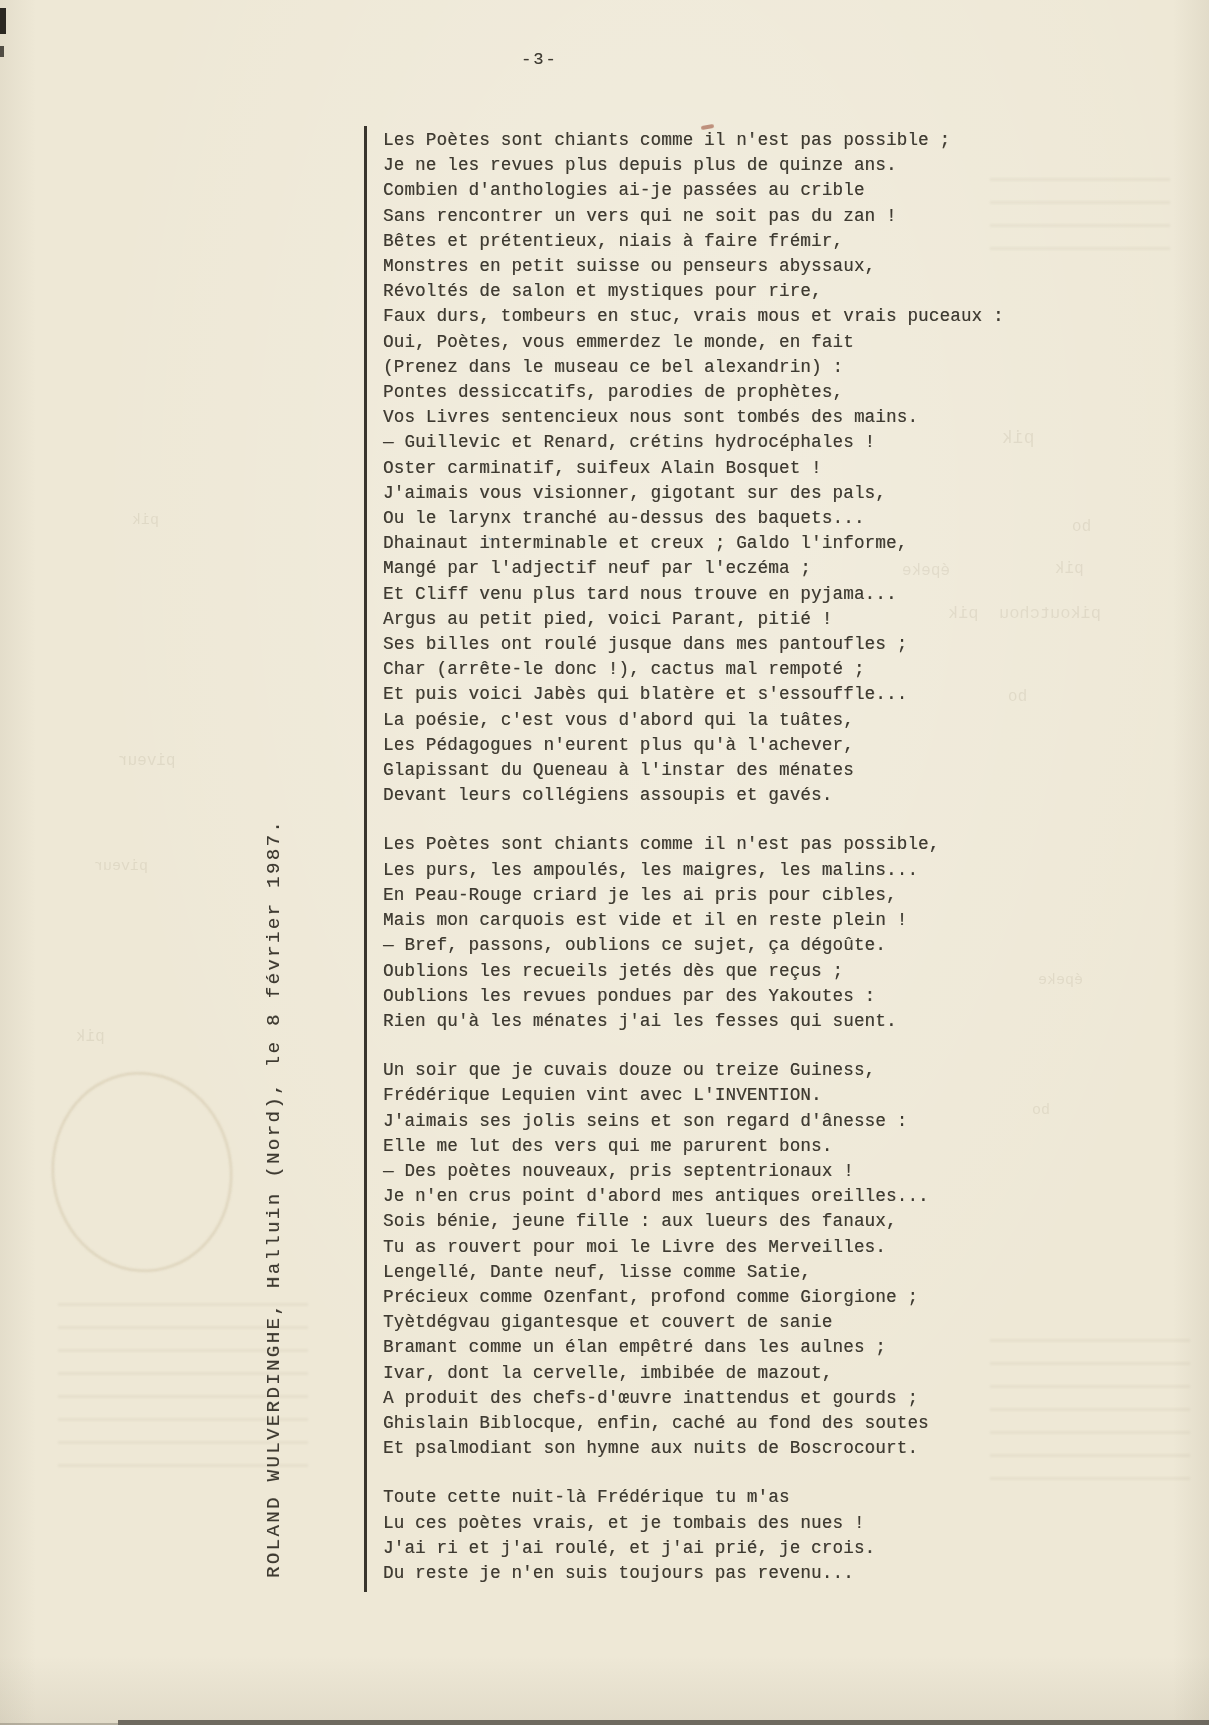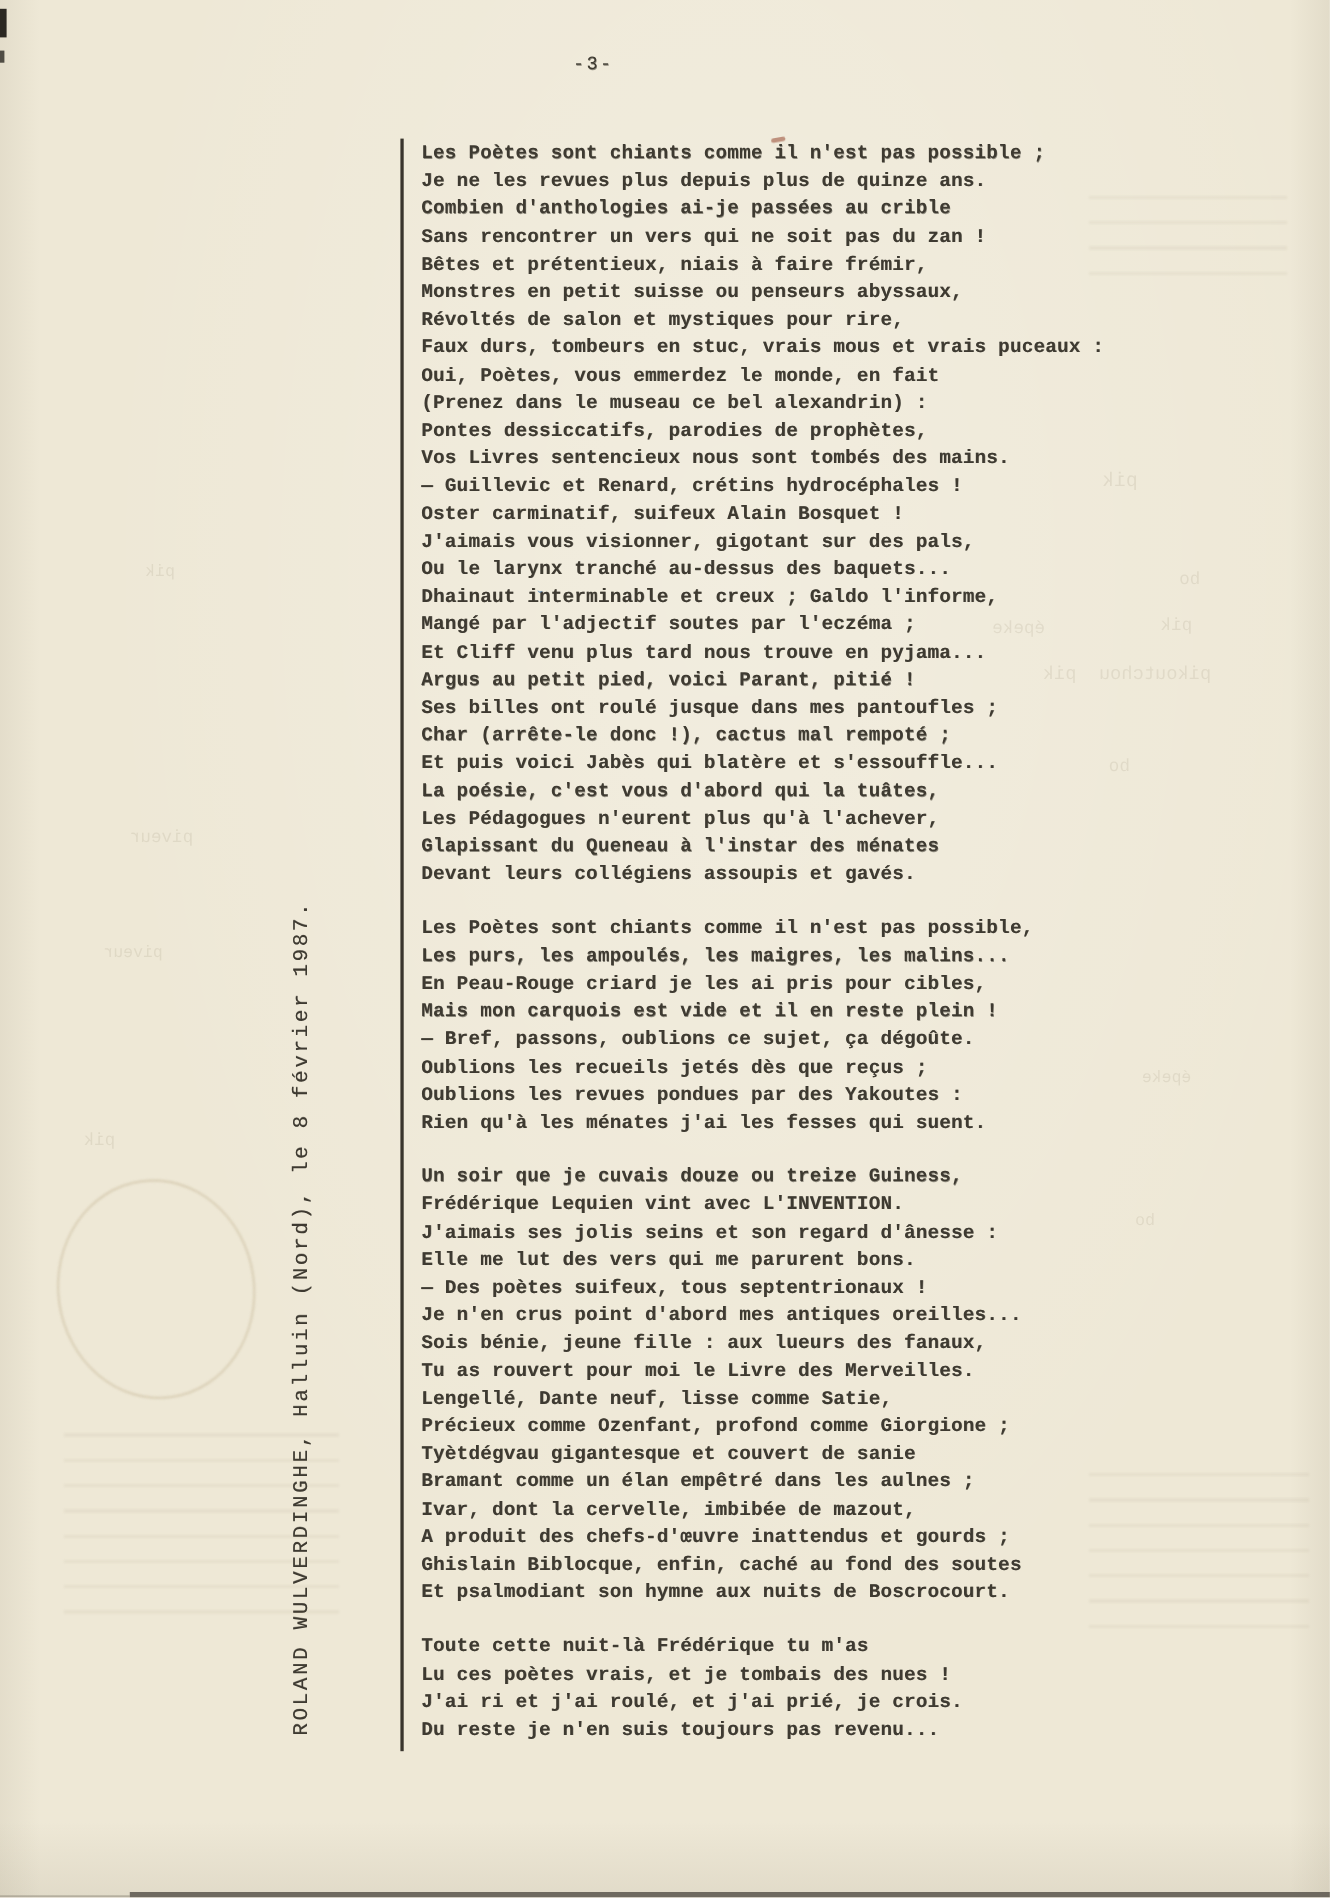--- a/index.html
+++ b/index.html
@@ -31,7 +31,7 @@
   }
   .stanza{margin:0;}
   .stanza + .stanza{margin-top:24px;}
-  .line{white-space:pre;font-weight:bold;}
+  .line{white-space:pre;}
   .signature{
     position:absolute;left:263px;top:1578px;
     transform:rotate(-90deg);transform-origin:0 0;

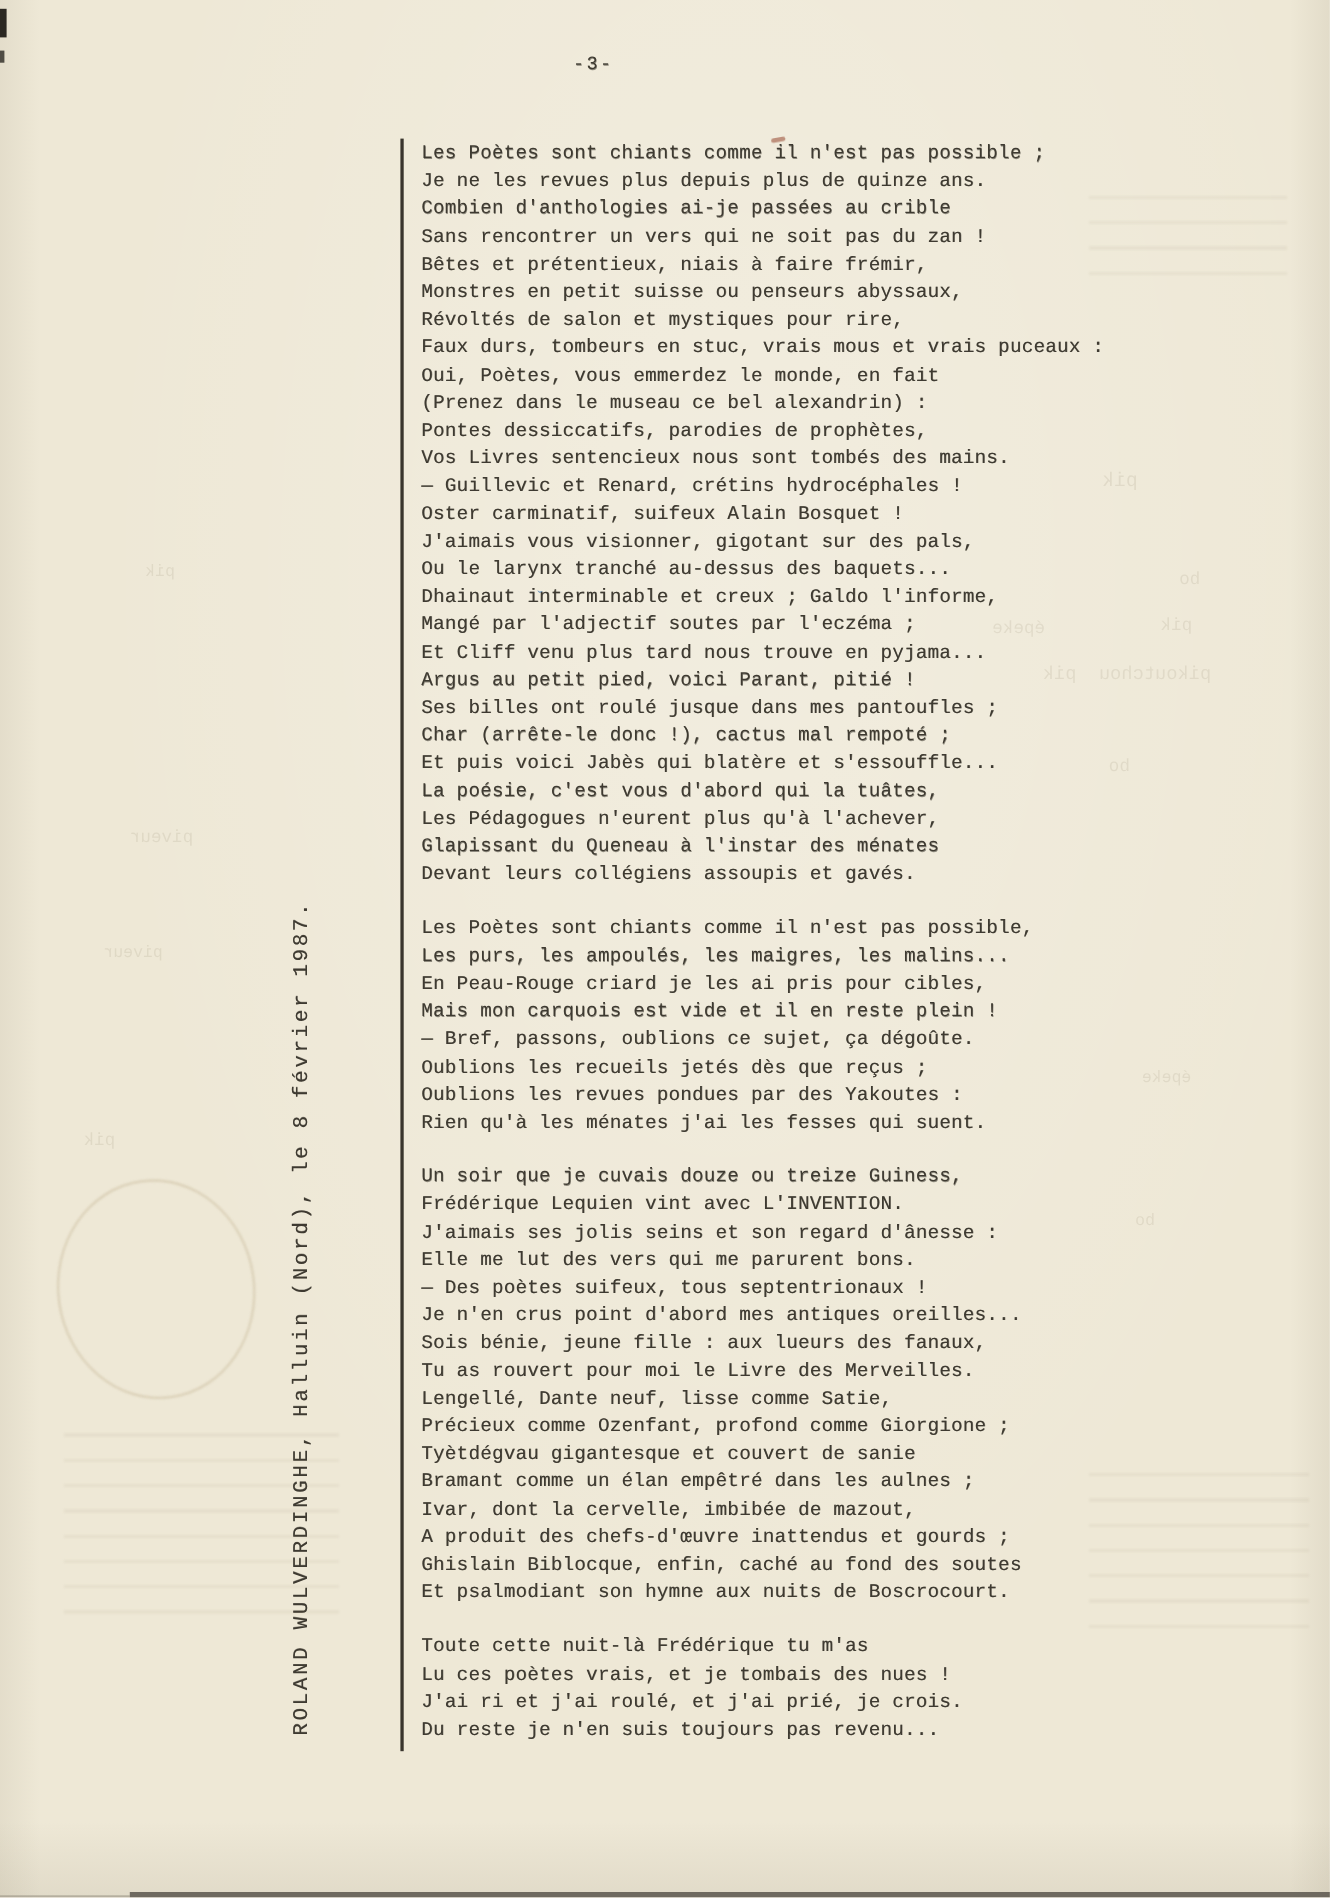--- a/index.html
+++ b/index.html
@@ -98,7 +98,7 @@
         <div class="line">J'aimais vous visionner, gigotant sur des pals,</div>
         <div class="line">Ou le larynx tranché au-dessus des baquets...</div>
         <div class="line">Dhainaut interminable et creux ; Galdo l'informe,</div>
-        <div class="line">Mangé par l'adjectif soutes par l'eczéma ;</div>
+        <div class="line">Mangé par l'adjectif neuf par l'eczéma ;</div>
         <div class="line">Et Cliff venu plus tard nous trouve en pyjama...</div>
         <div class="line">Argus au petit pied, voici Parant, pitié !</div>
         <div class="line">Ses billes ont roulé jusque dans mes pantoufles ;</div>

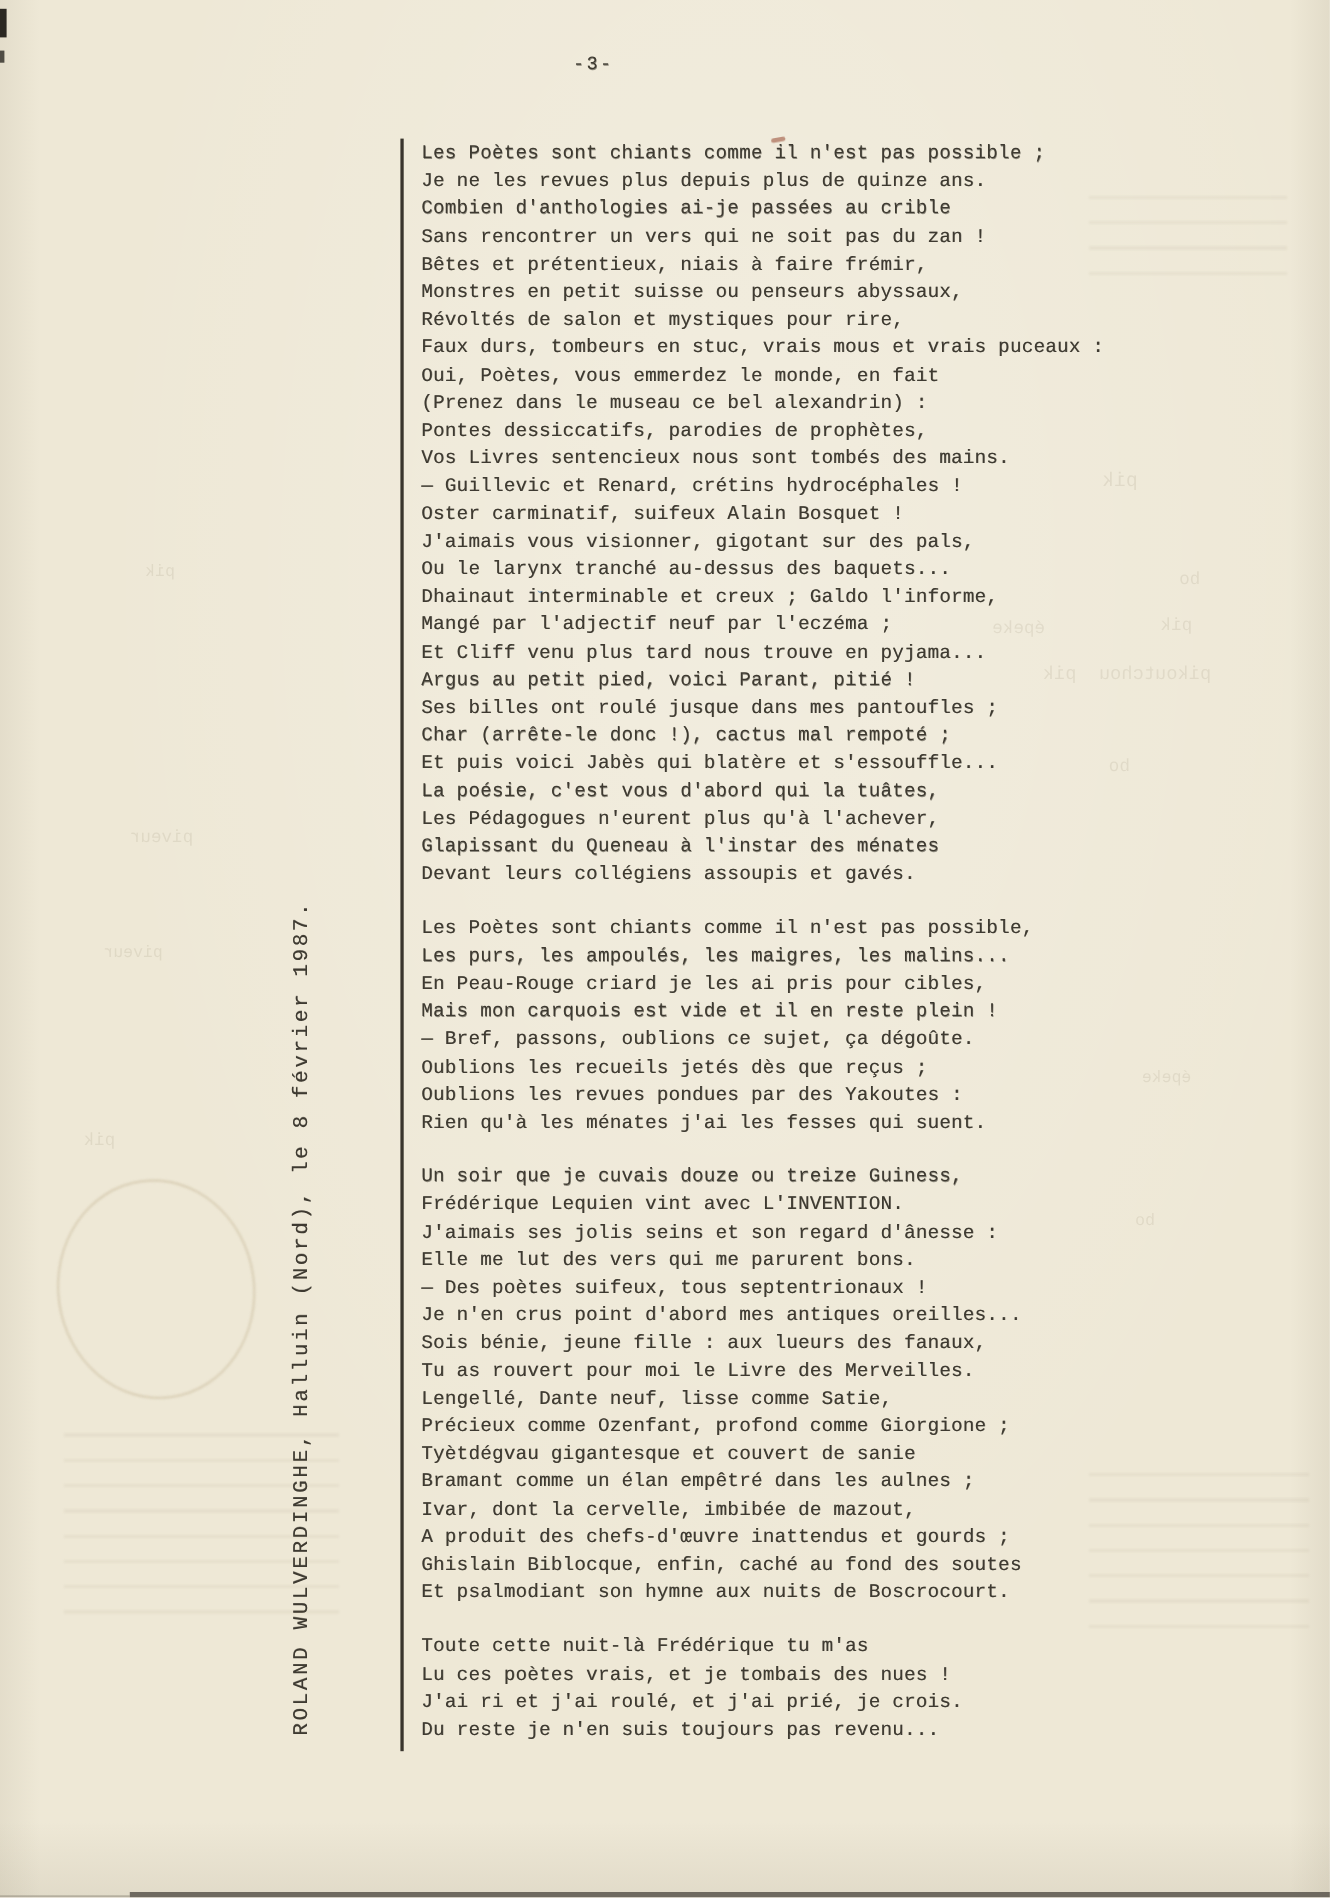--- a/index.html
+++ b/index.html
@@ -124,7 +124,7 @@
         <div class="line">Frédérique Lequien vint avec L'INVENTION.</div>
         <div class="line">J'aimais ses jolis seins et son regard d'ânesse :</div>
         <div class="line">Elle me lut des vers qui me parurent bons.</div>
-        <div class="line">— Des poètes suifeux, tous septentrionaux !</div>
+        <div class="line">— Des poètes nouveaux, pris septentrionaux !</div>
         <div class="line">Je n'en crus point d'abord mes antiques oreilles...</div>
         <div class="line">Sois bénie, jeune fille : aux lueurs des fanaux,</div>
         <div class="line">Tu as rouvert pour moi le Livre des Merveilles.</div>

